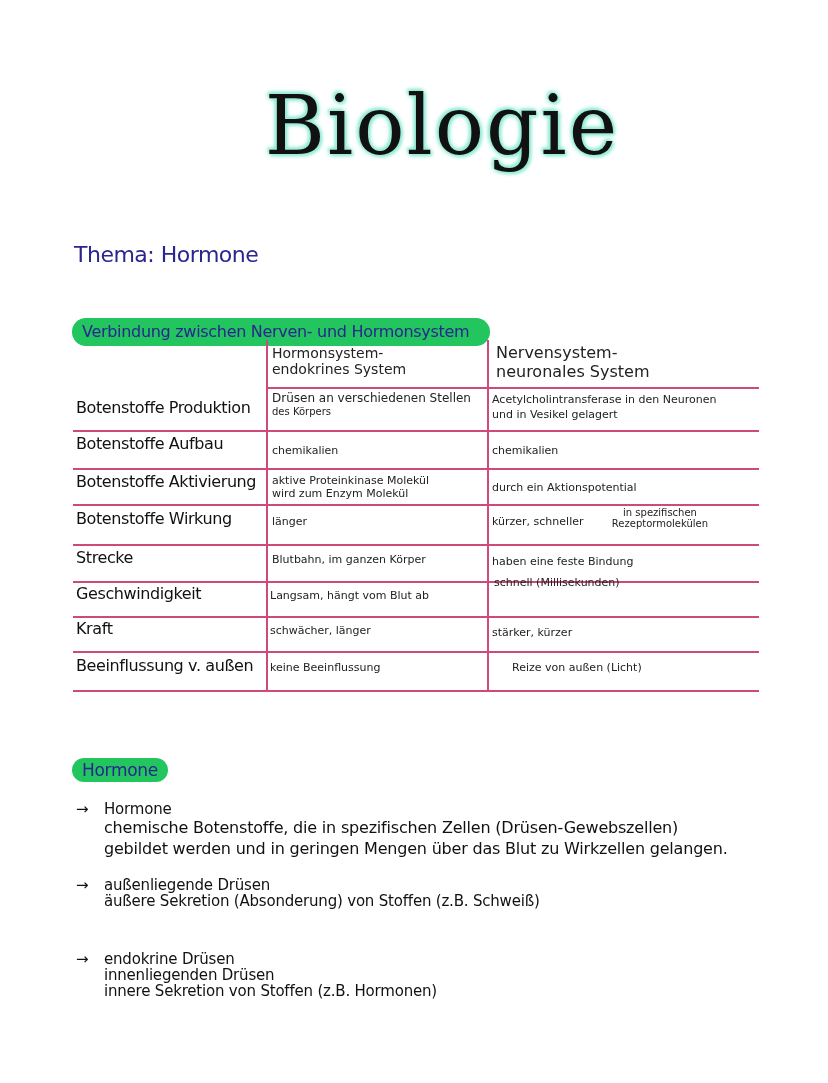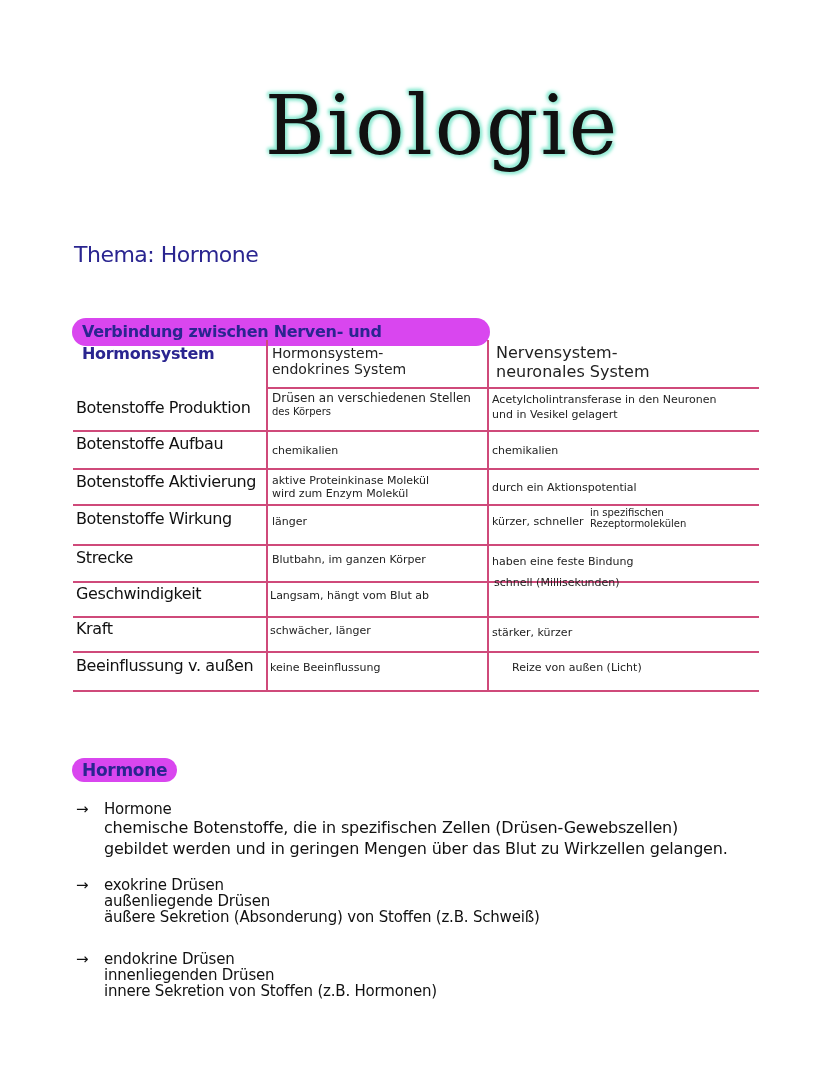--- a/index.html
+++ b/index.html
@@ -19,8 +19,8 @@
     font-family: "DejaVu Sans", sans-serif; letter-spacing: -0.5px;
   }
   .pill {
-    background: #d946ef; border-radius: 14px; color: #2a2590;
-    font-size: 16px; padding: 3px 10px; letter-spacing: -0.3px; font-weight: bold;
+    background: #22c55e; border-radius: 14px; color: #2a2590;
+    font-size: 16px; padding: 3px 10px; letter-spacing: -0.3px;
   }
   .pill.big { left: 72px; top: 318px; width: 398px; height: 22px; line-height: 22px; }
   .pill.small { left: 72px; top: 758px; height: 24px; line-height: 24px; padding: 0 10px; font-size: 17px; }

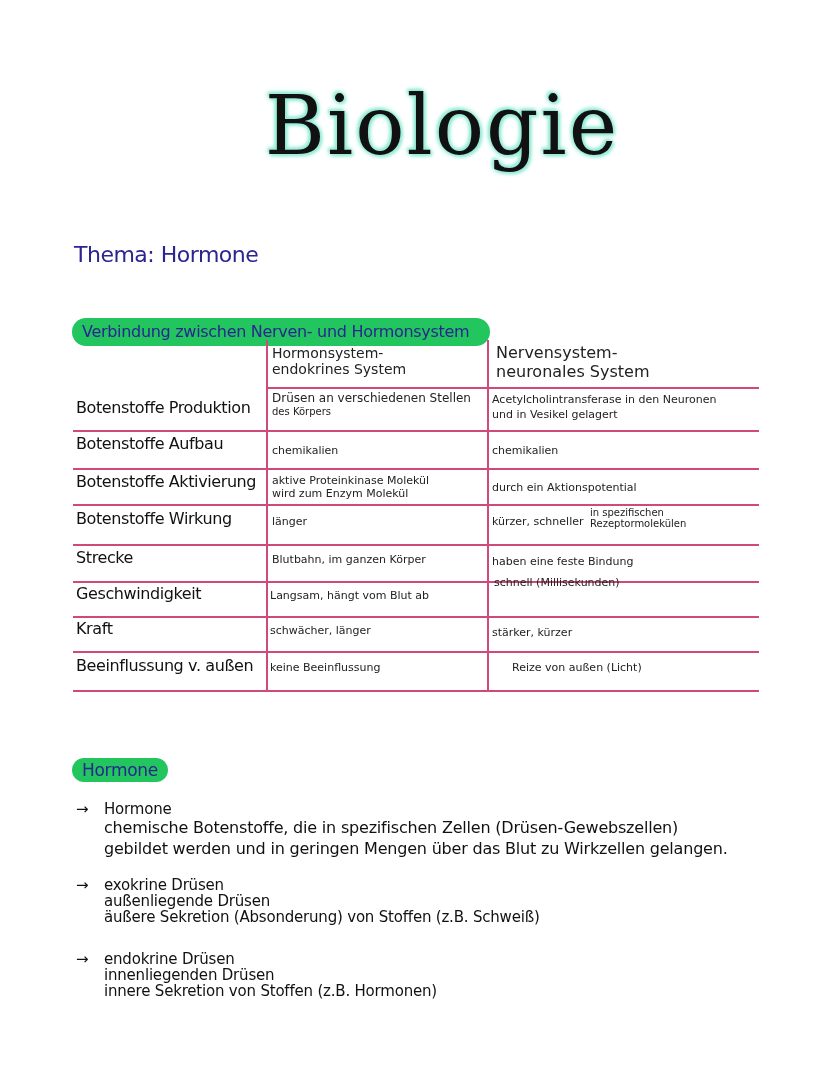--- a/index.html
+++ b/index.html
@@ -101,7 +101,7 @@
   <div class="abs cell" style="left:492px; top:515px;">
     <span>kürzer, schneller</span>
   </div>
-  <div class="abs cell" style="left:590px; top:507px; width:140px; line-height:11px; font-size:10px; text-align:left;">
+  <div class="abs cell" style="left:590px; top:507px; width:140px; line-height:11px; font-size:10px; text-align:center;">
     <span>in spezifischen Rezeptormolekülen</span>
   </div>
 

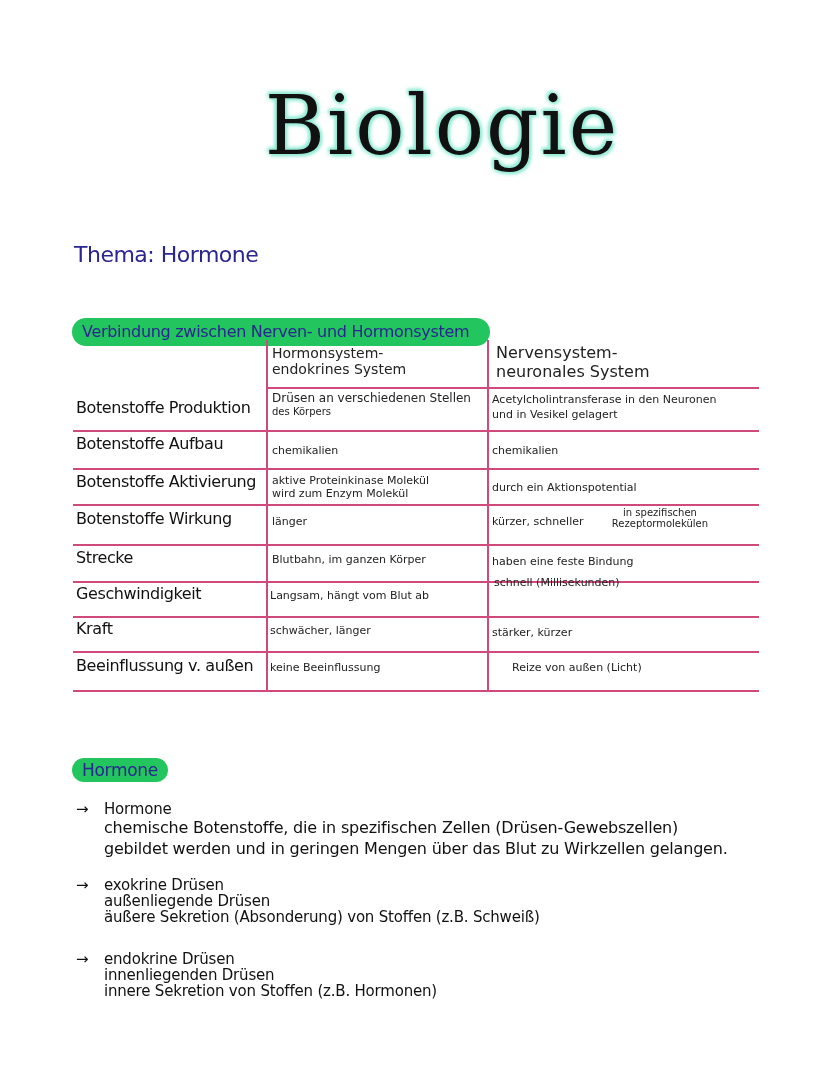--- a/index.html
+++ b/index.html
@@ -149,7 +149,6 @@
 
 <div class="abs notes" style="left:104px; top:877px;">
   <span class="arrow">→</span>
-  <div>exokrine Drüsen</div>
   <div>außenliegende Drüsen</div>
   <div>äußere Sekretion (Absonderung) von Stoffen (z.B. Schweiß)</div>
 </div>

